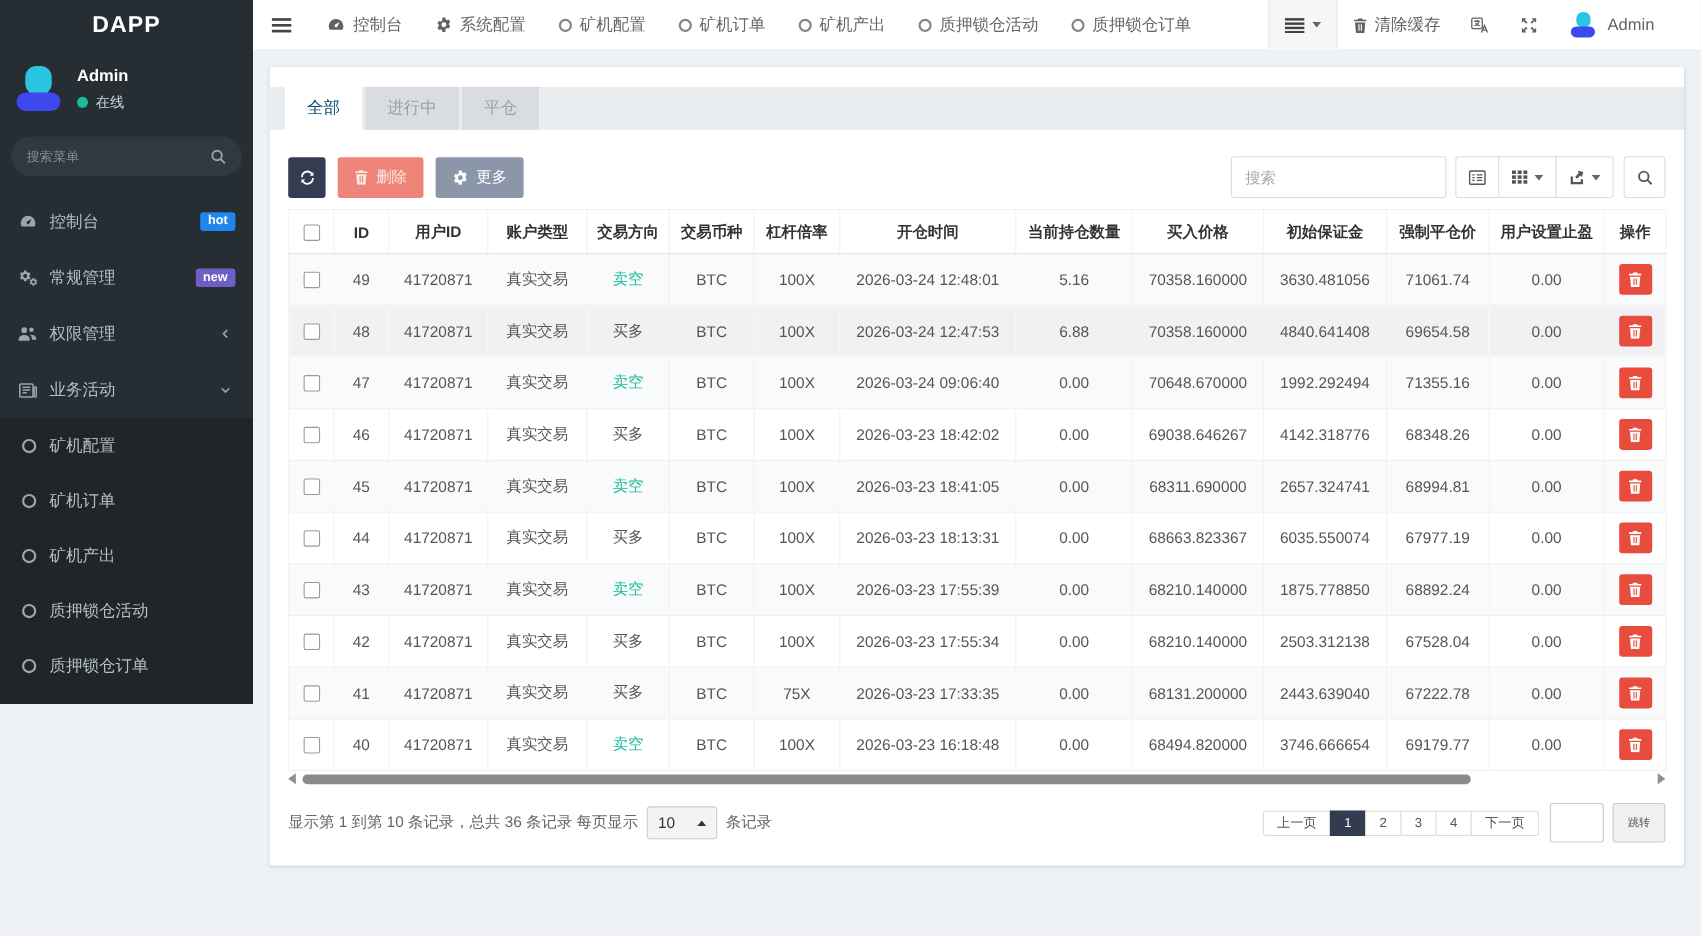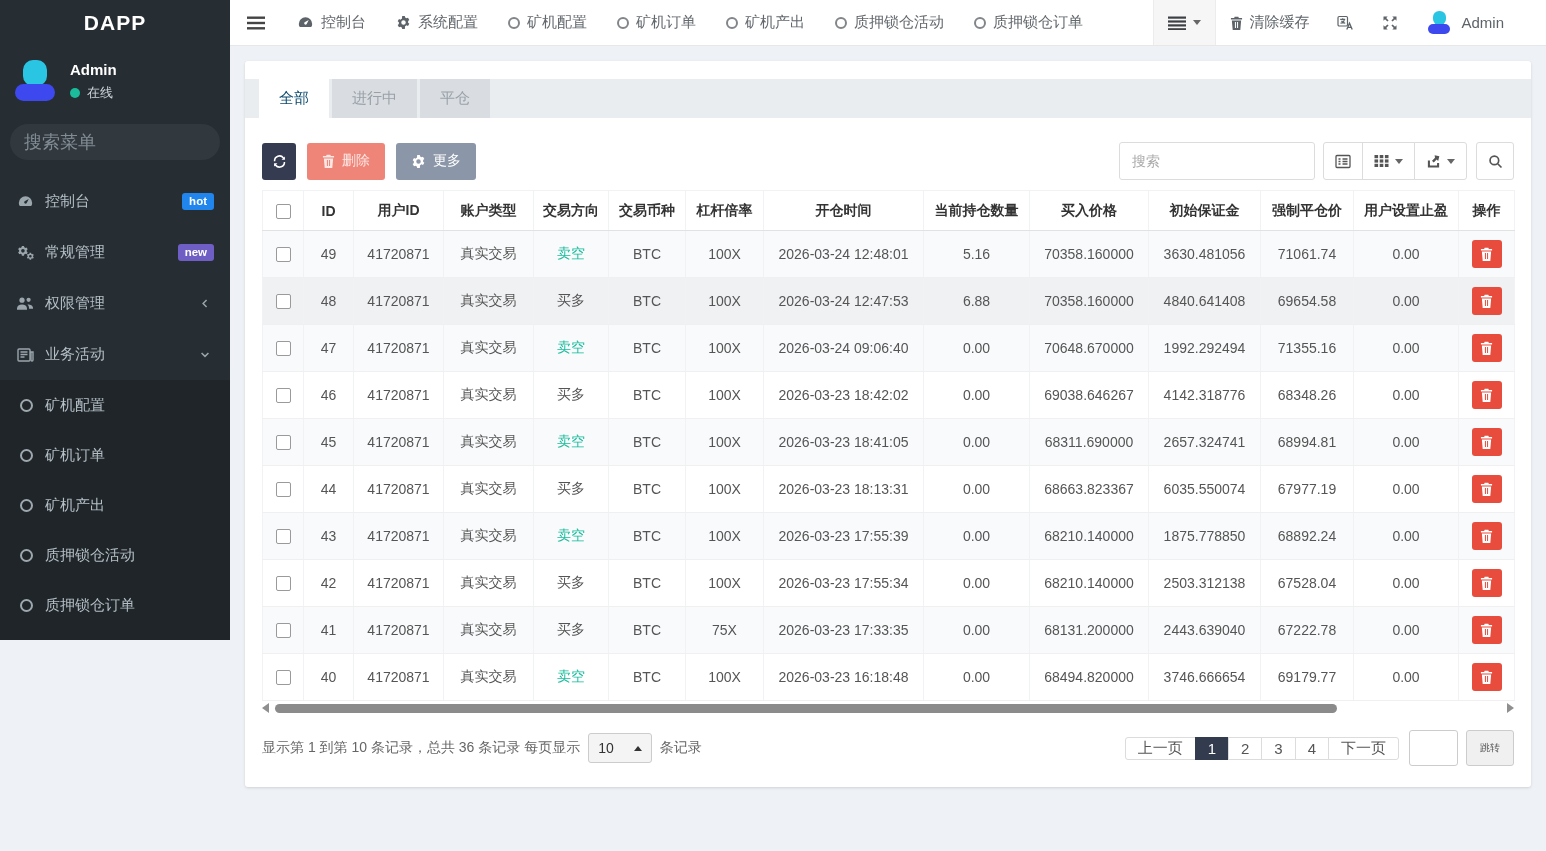--- a/index.html
+++ b/index.html
@@ -22,7 +22,7 @@
   .p-status { display:flex; align-items:center; gap:7px; font-size:13px; color:#cdd5da; }
   .dot { width:10px; height:10px; border-radius:50%; background:#1abc9c; }
   .side-search { margin:4px 10px 16px; height:36px; background:#31383e; border-radius:18px; display:flex; align-items:center; padding:0 14px; }
-  .side-search input { flex:1; background:transparent; border:none; outline:none; color:#cfd6da; font-size:18px; }
+  .side-search input { flex:1; background:transparent; border:none; outline:none; color:#cfd6da; font-size:12px; }
   .side-search input::placeholder { color:#828c94; }
   .side-search .ic { color:#9aa4ab; }
   .menu { font-size:15px; }

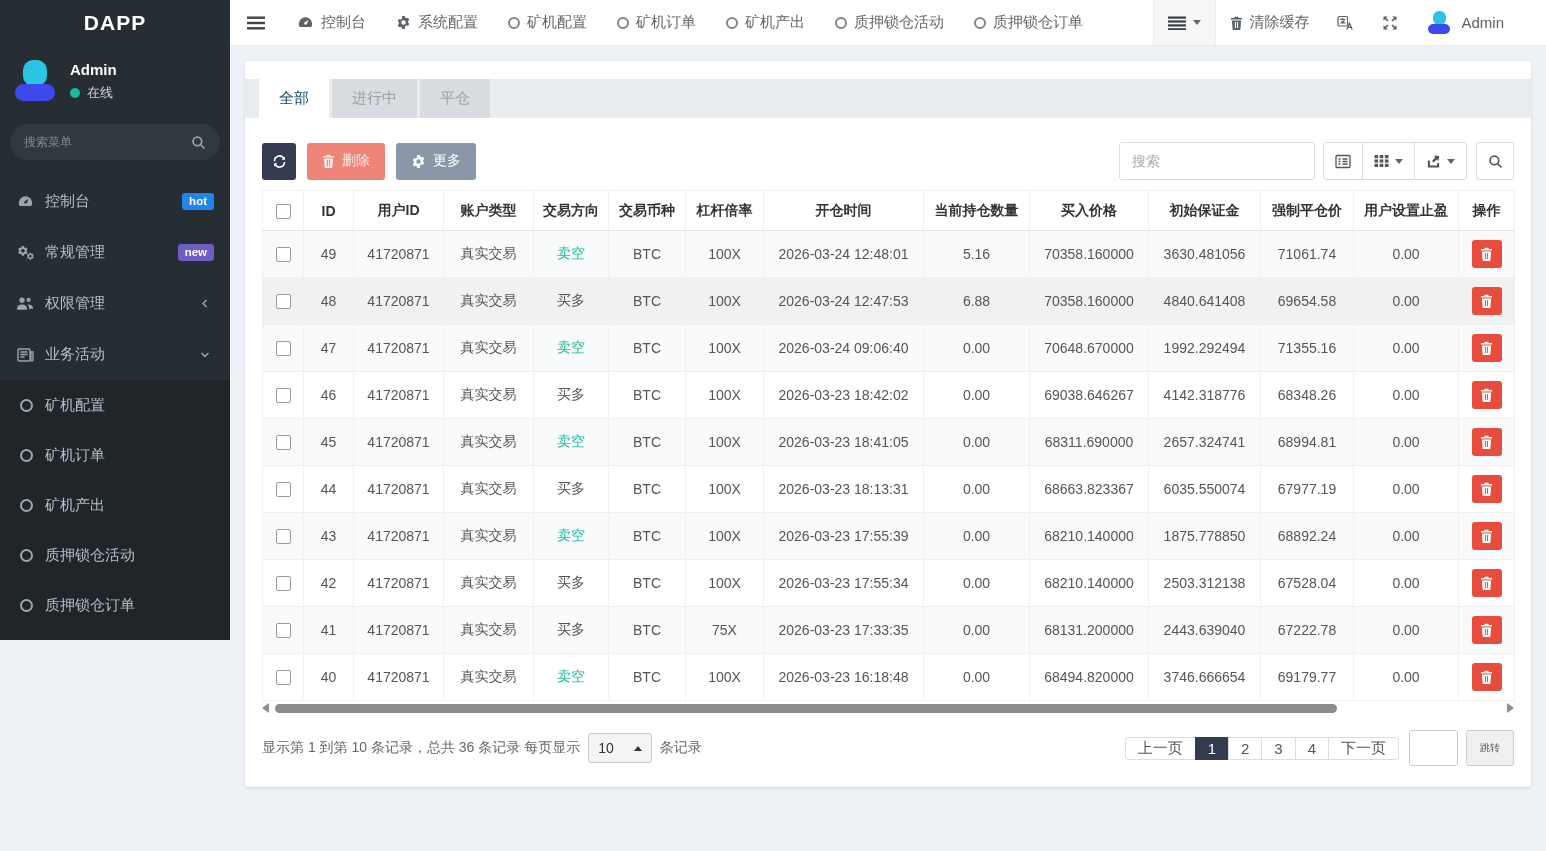--- a/index.html
+++ b/index.html
@@ -93,7 +93,7 @@
   .finfo { color:#666; display:flex; align-items:center; gap:8px; }
   .psize { display:inline-flex; align-items:center; gap:20px; border:1px solid #ccc; background:#f4f4f4; border-radius:3px; padding:6px 9px; color:#333; cursor:pointer; }
   .pager { margin-left:auto; display:flex; align-items:center; }
-  .pg { min-width:33px; height:23px; padding:0 12px; display:flex; align-items:center; justify-content:center; border:1px solid #dcdcdc; background:#fff; color:#555; margin-left:-1px; cursor:pointer; font-size:15px; }
+  .pg { min-width:33px; height:23px; padding:0 12px; display:flex; align-items:center; justify-content:center; border:1px solid #dcdcdc; background:#fff; color:#555; margin-left:-1px; cursor:pointer; font-size:12px; }
   .pg.first { border-radius:3px 0 0 3px; margin-left:0; }
   .pg.last { border-radius:0 3px 3px 0; }
   .pg.active { background:#333b4f; border-color:#333b4f; color:#fff; }

